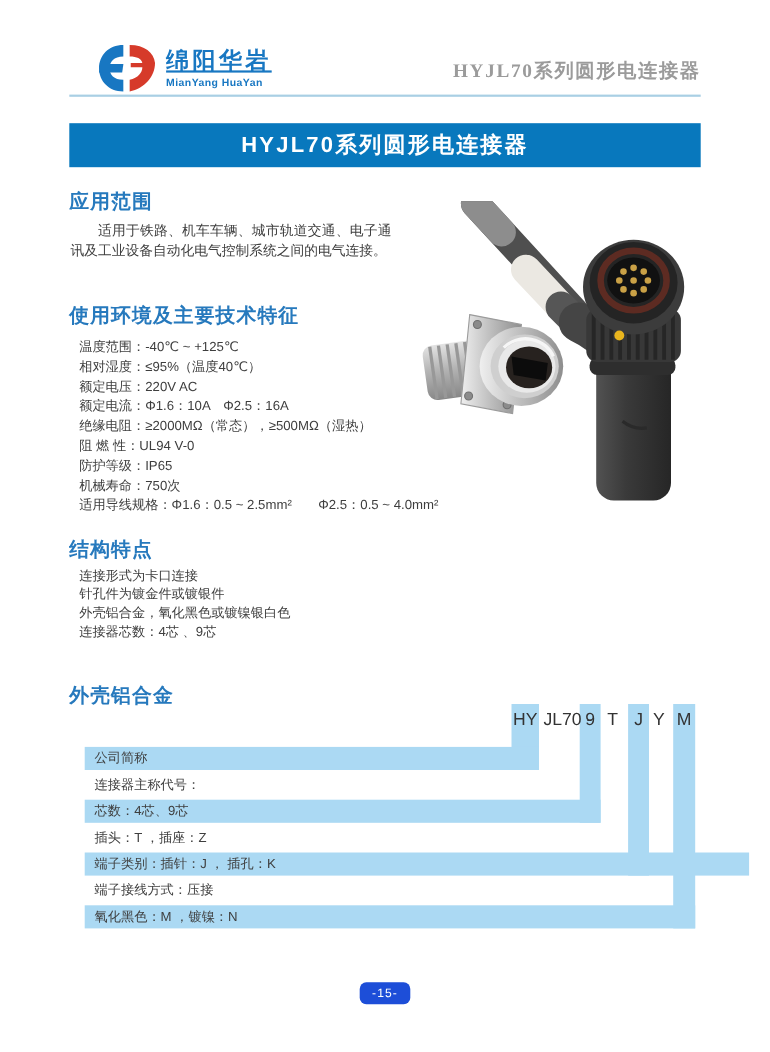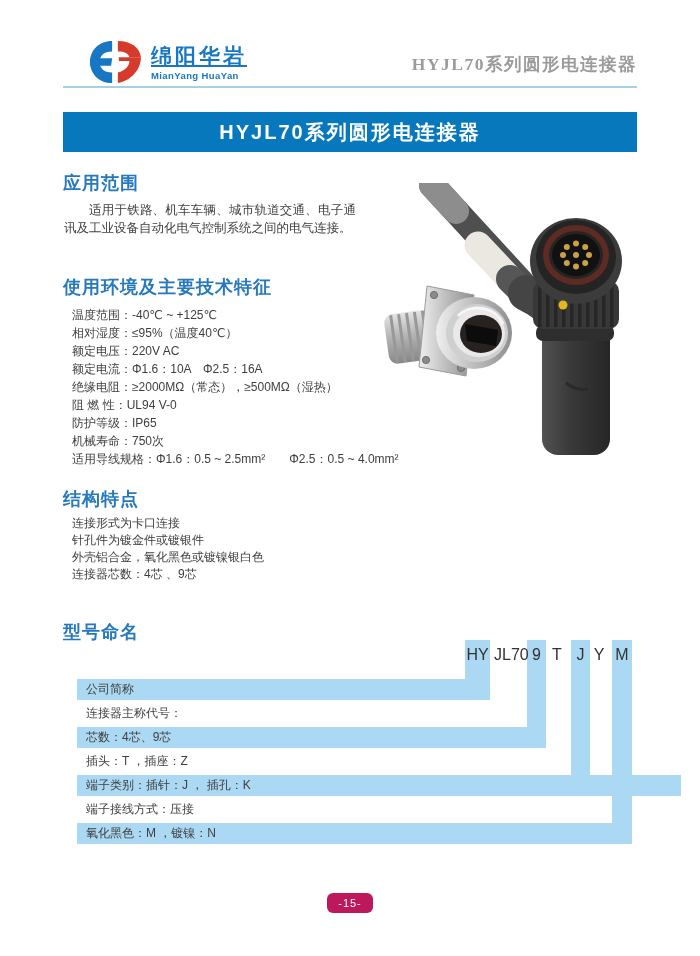--- a/index.html
+++ b/index.html
@@ -208,7 +208,7 @@
     <div class="line">连接器芯数：4芯 、9芯</div>
   </div>
 
-  <div class="sec-heading h-model">型号命名</div>
+  <div class="sec-heading h-model">外壳铝合金</div>
 
   <div class="vcol vc1"></div>
   <div class="vcol vc2"></div>

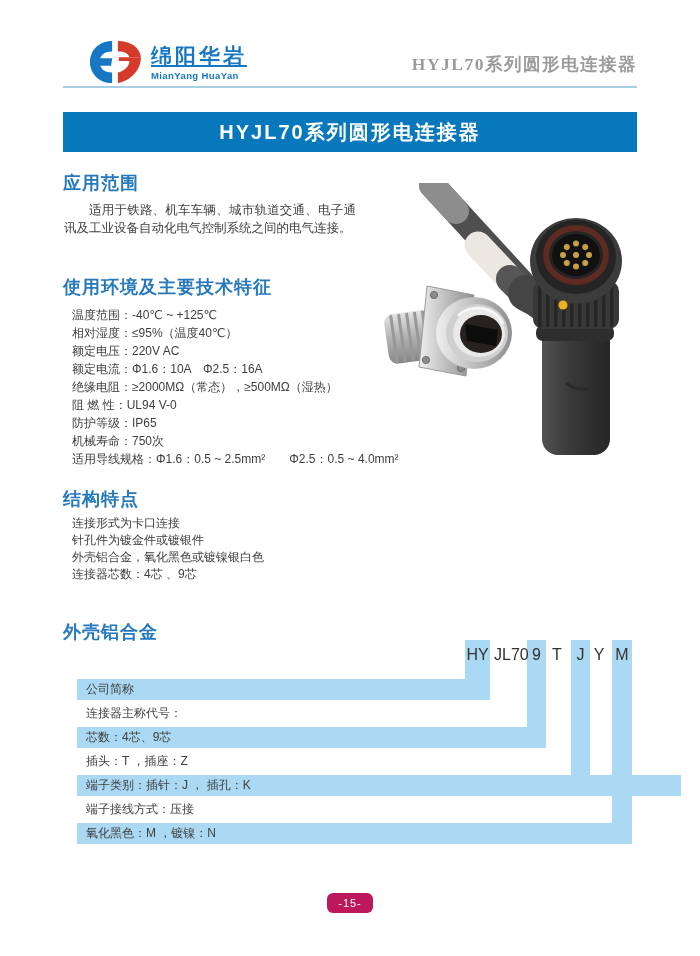--- a/index.html
+++ b/index.html
@@ -73,7 +73,7 @@
 
   
   .page-num { position:absolute; left:327px; top:893px; width:46px; height:20px; border-radius:6px;
-              background:#be185d; color:#ffffff; font-size:11px; letter-spacing:1px;
+              background:#1d4ed8; color:#ffffff; font-size:11px; letter-spacing:1px;
               text-align:center; line-height:20px; }
 </style>
 </head>

